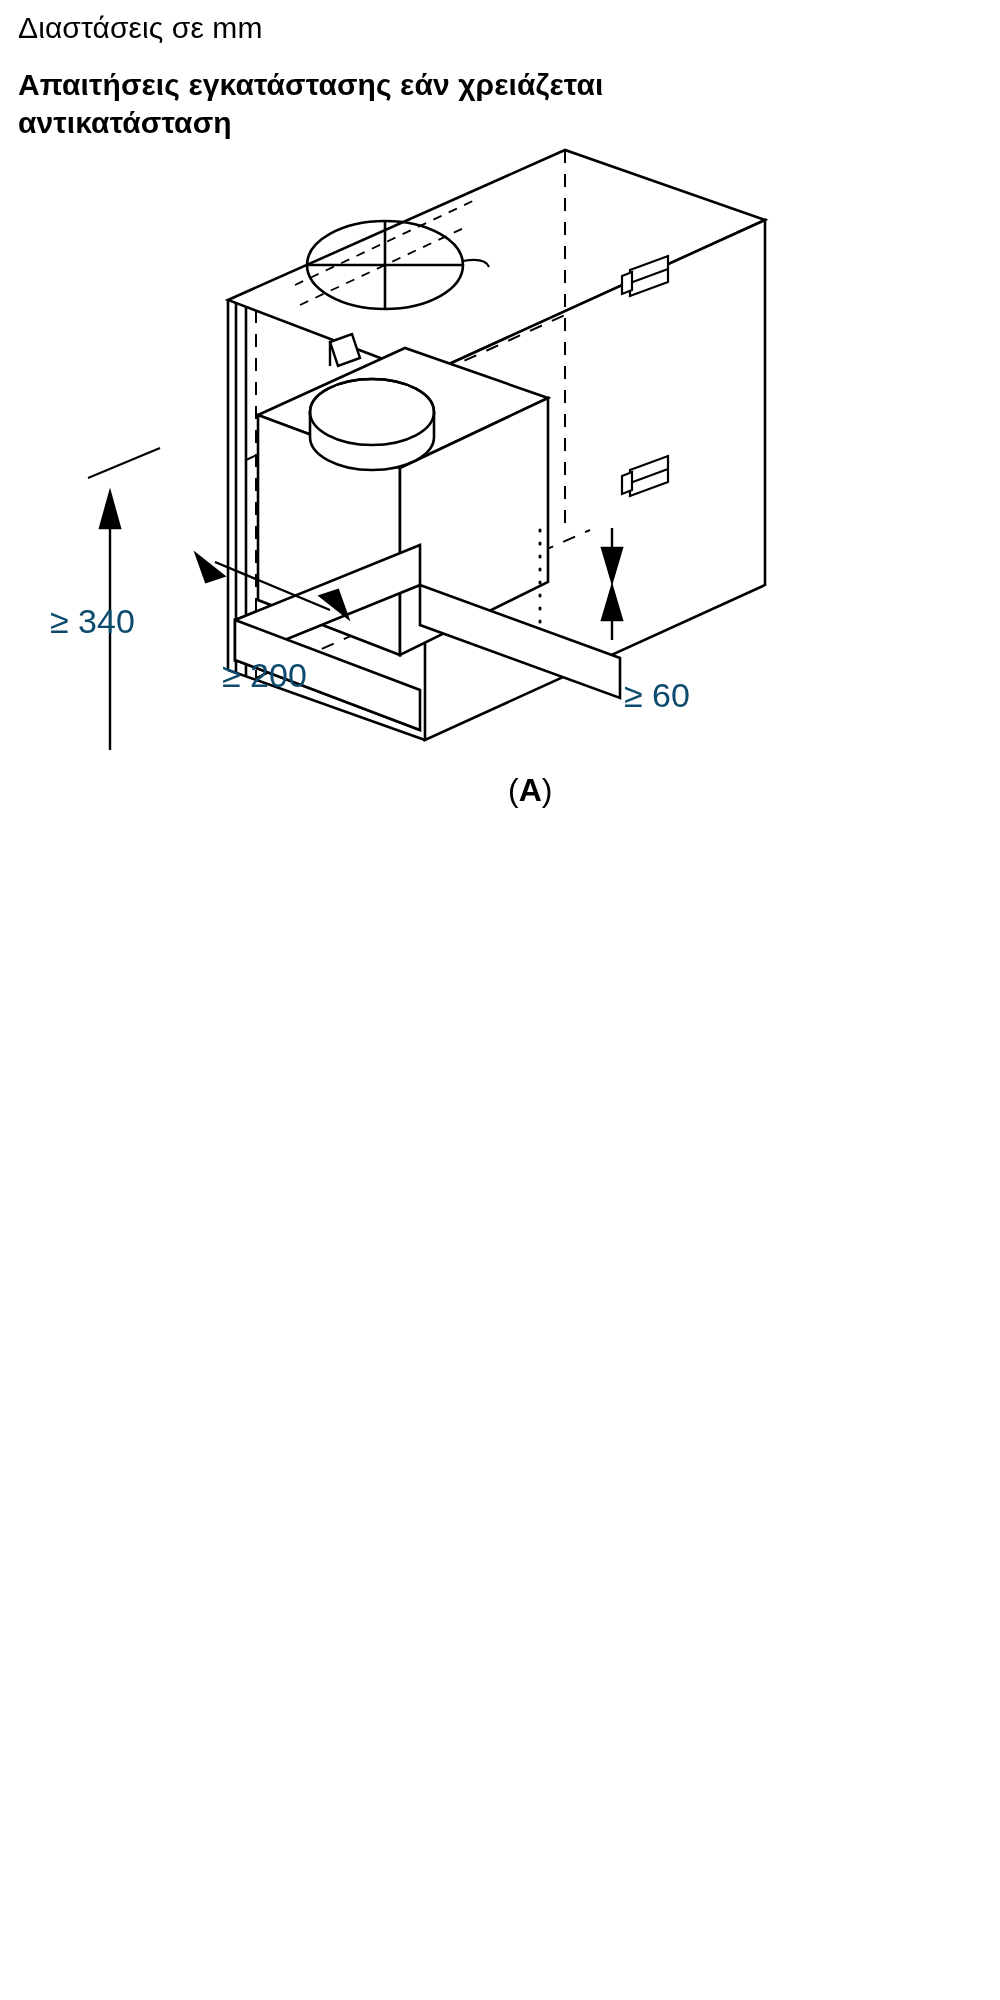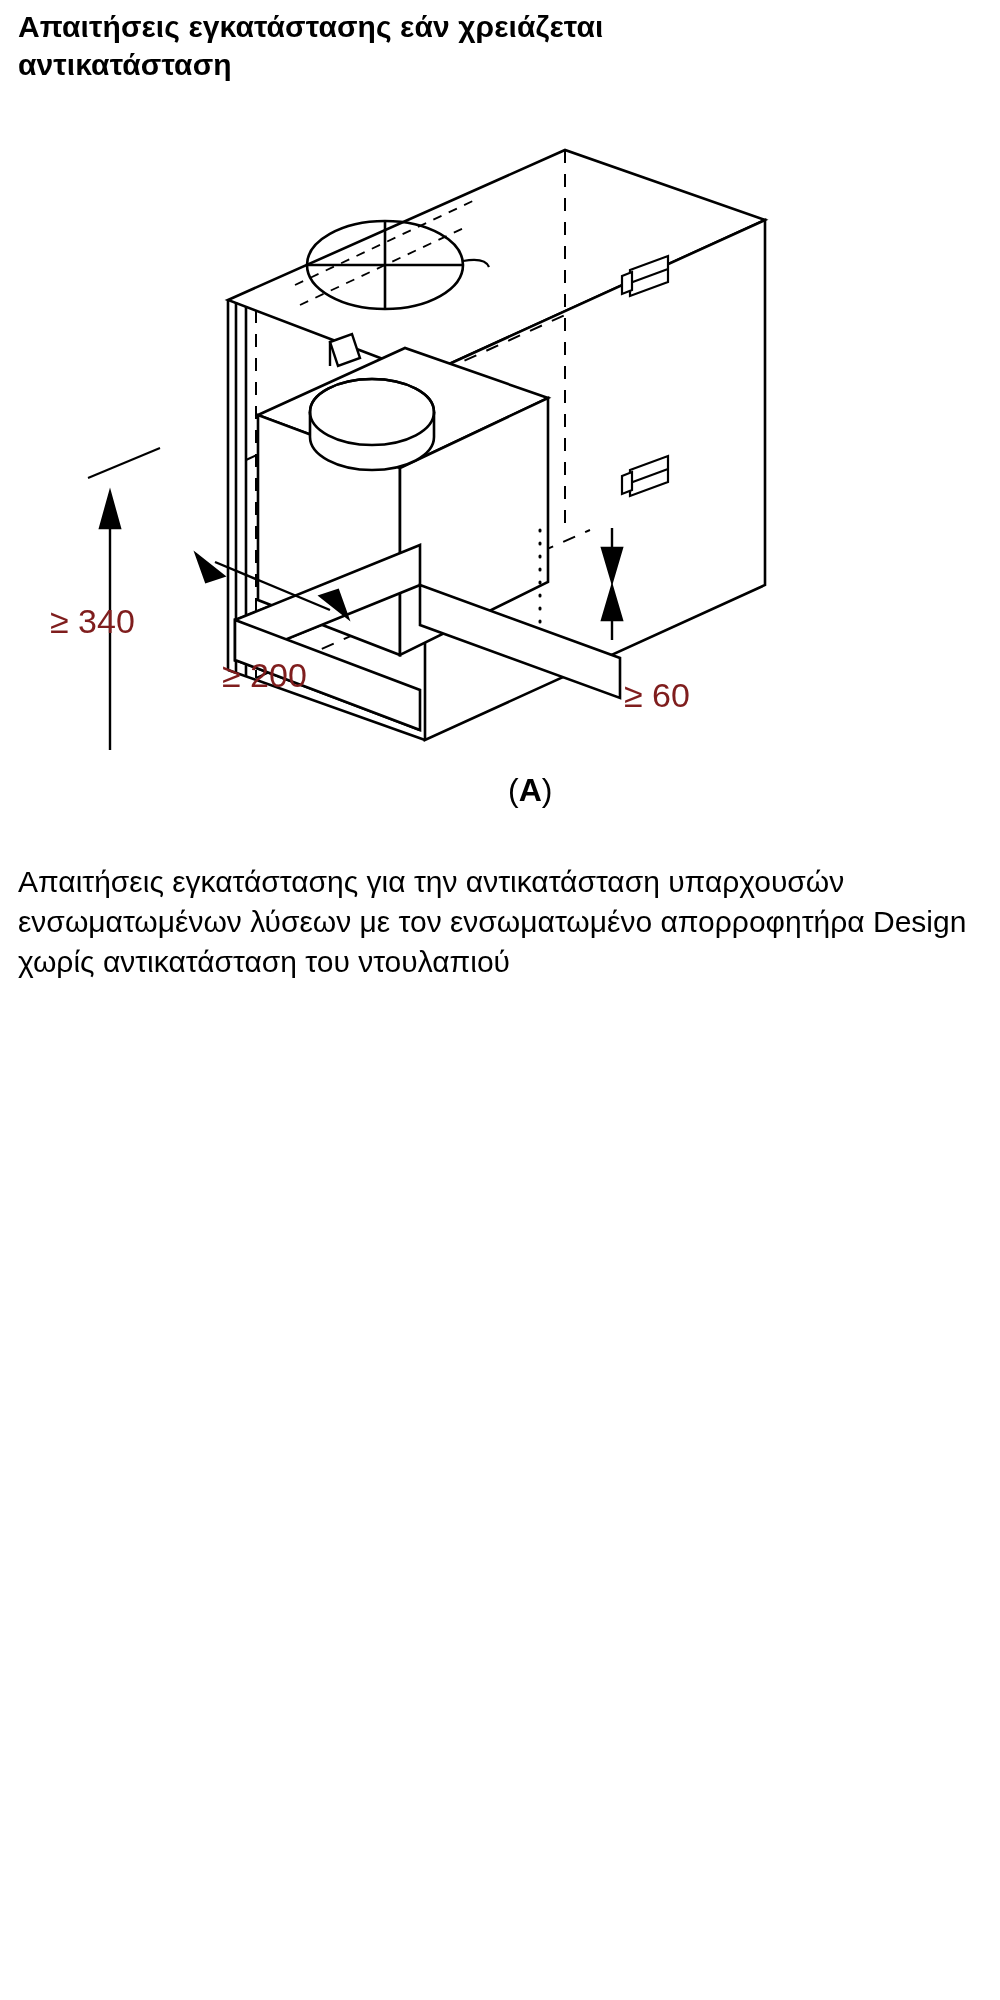--- a/index.html
+++ b/index.html
@@ -109,6 +109,7 @@
 <div class="page">
 
   <div class="head-block">
+    <div class="subtitle">Διαστάσεις σε mm</div>
     <div class="title">Απαιτήσεις εγκατάστασης εάν χρειάζεται αντικατάσταση</div>
   </div>
 

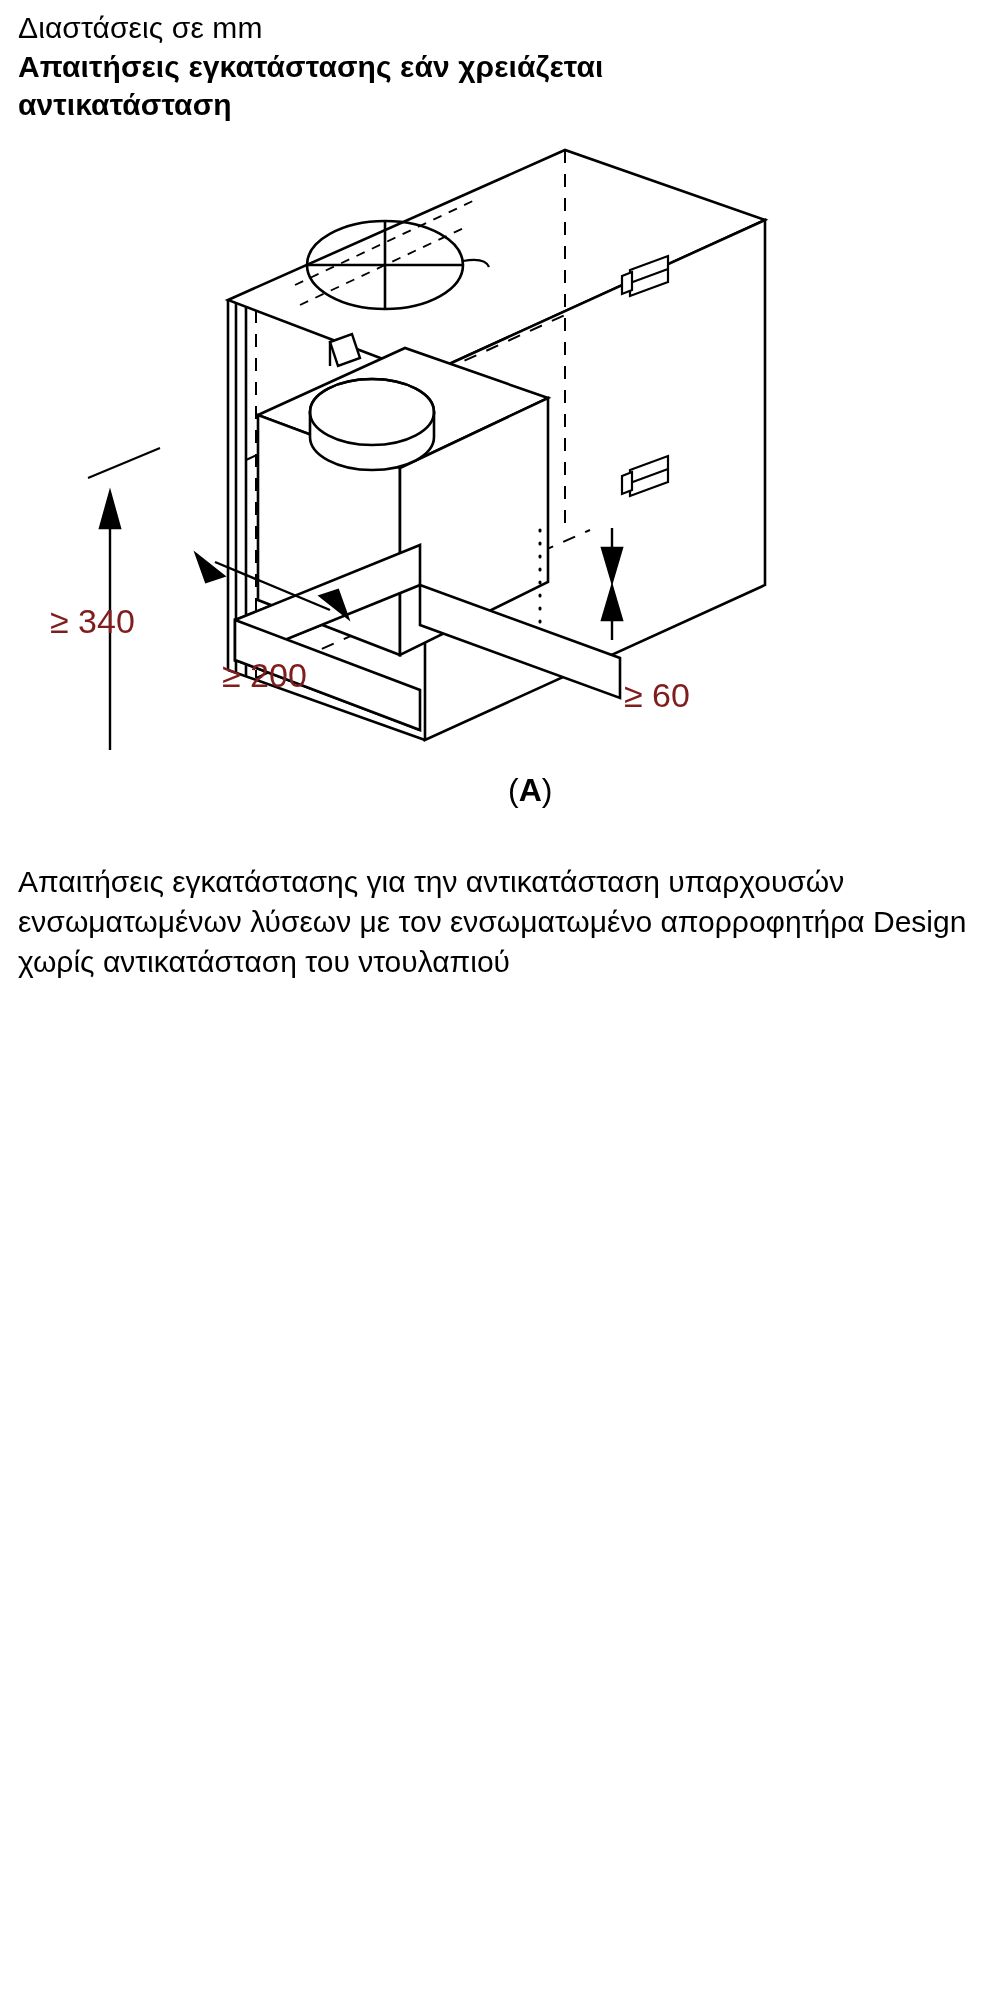--- a/index.html
+++ b/index.html
@@ -42,7 +42,7 @@
     font-weight: 700;
     line-height: 38px;
     letter-spacing: 0.1px;
-    margin-top: 0;
+    margin-top: 18px;
     max-width: 740px;
   }
 

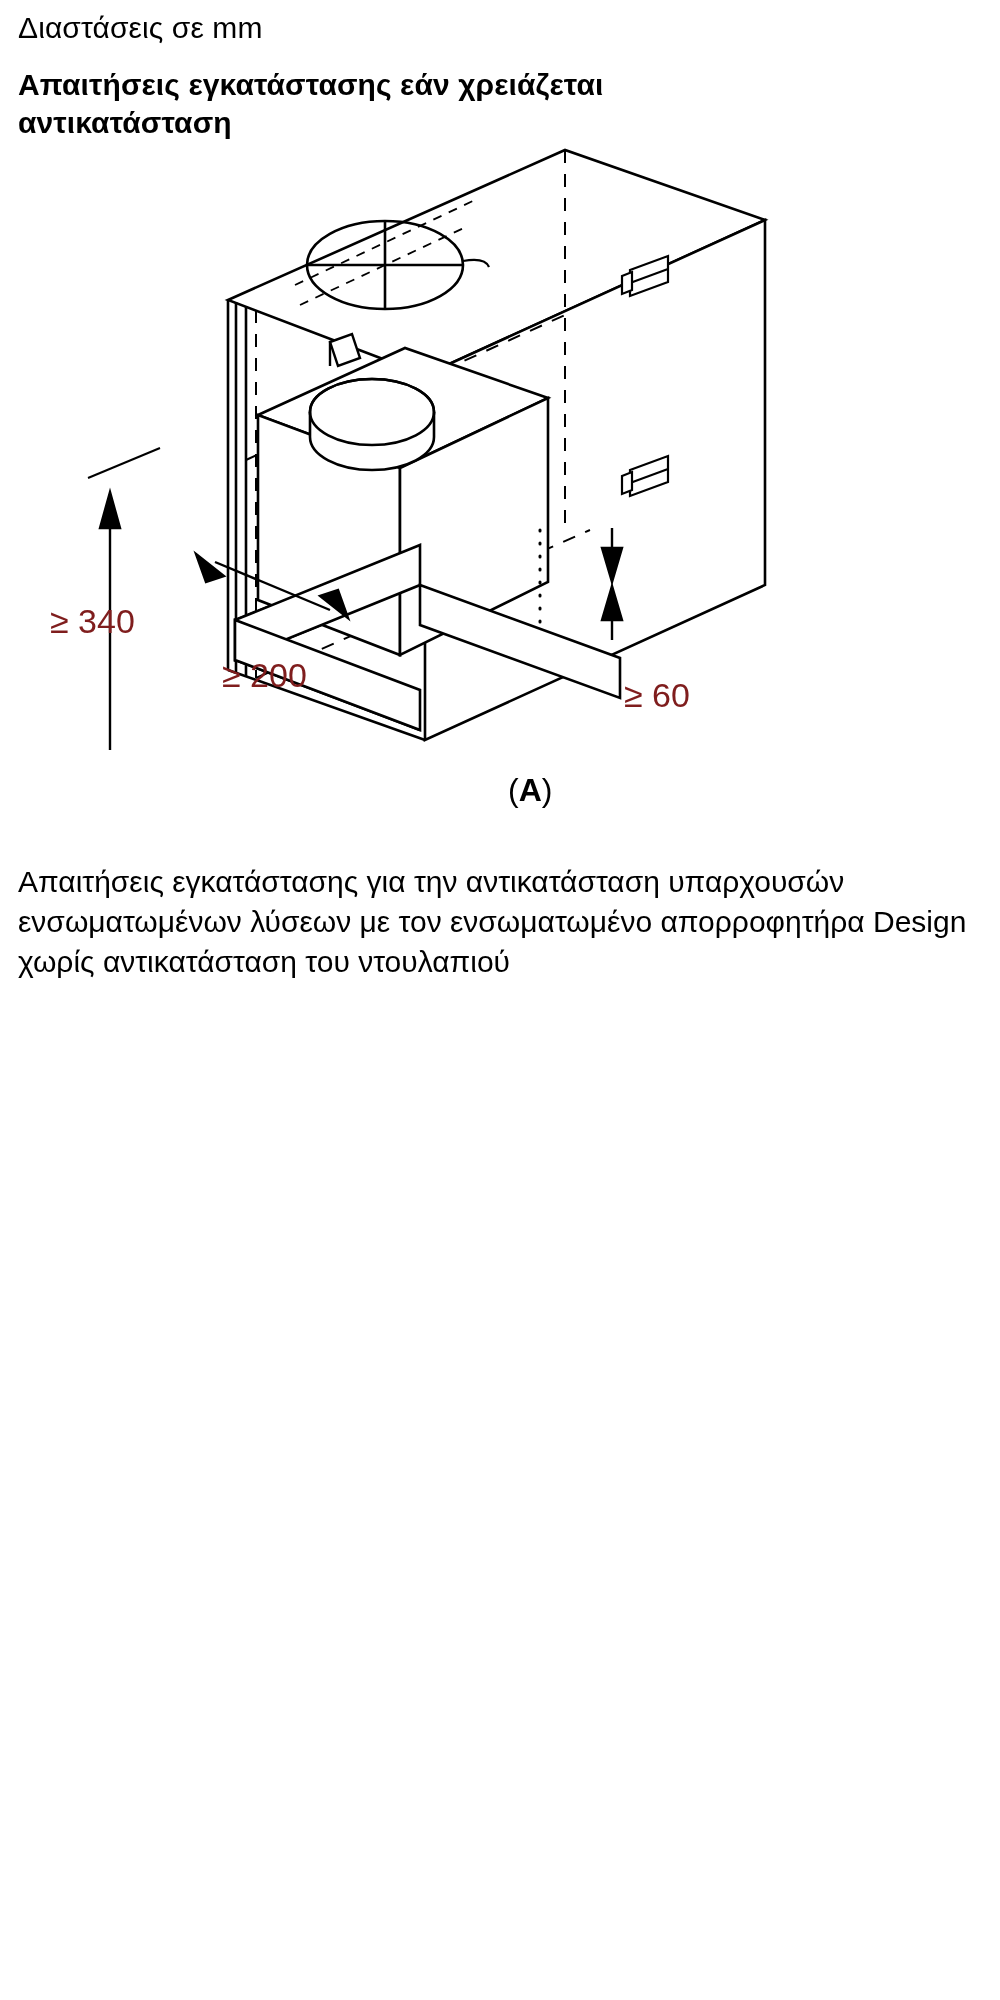--- a/index.html
+++ b/index.html
@@ -65,7 +65,7 @@
     font-weight: 400;
     line-height: 1;
     white-space: nowrap;
-    color: #7f1d1d;
+    color: #0c4a6e;
   }
   .dim-340 { left: 50px;  top: 474px; }
   .dim-300 { left: 222px; top: 528px; }

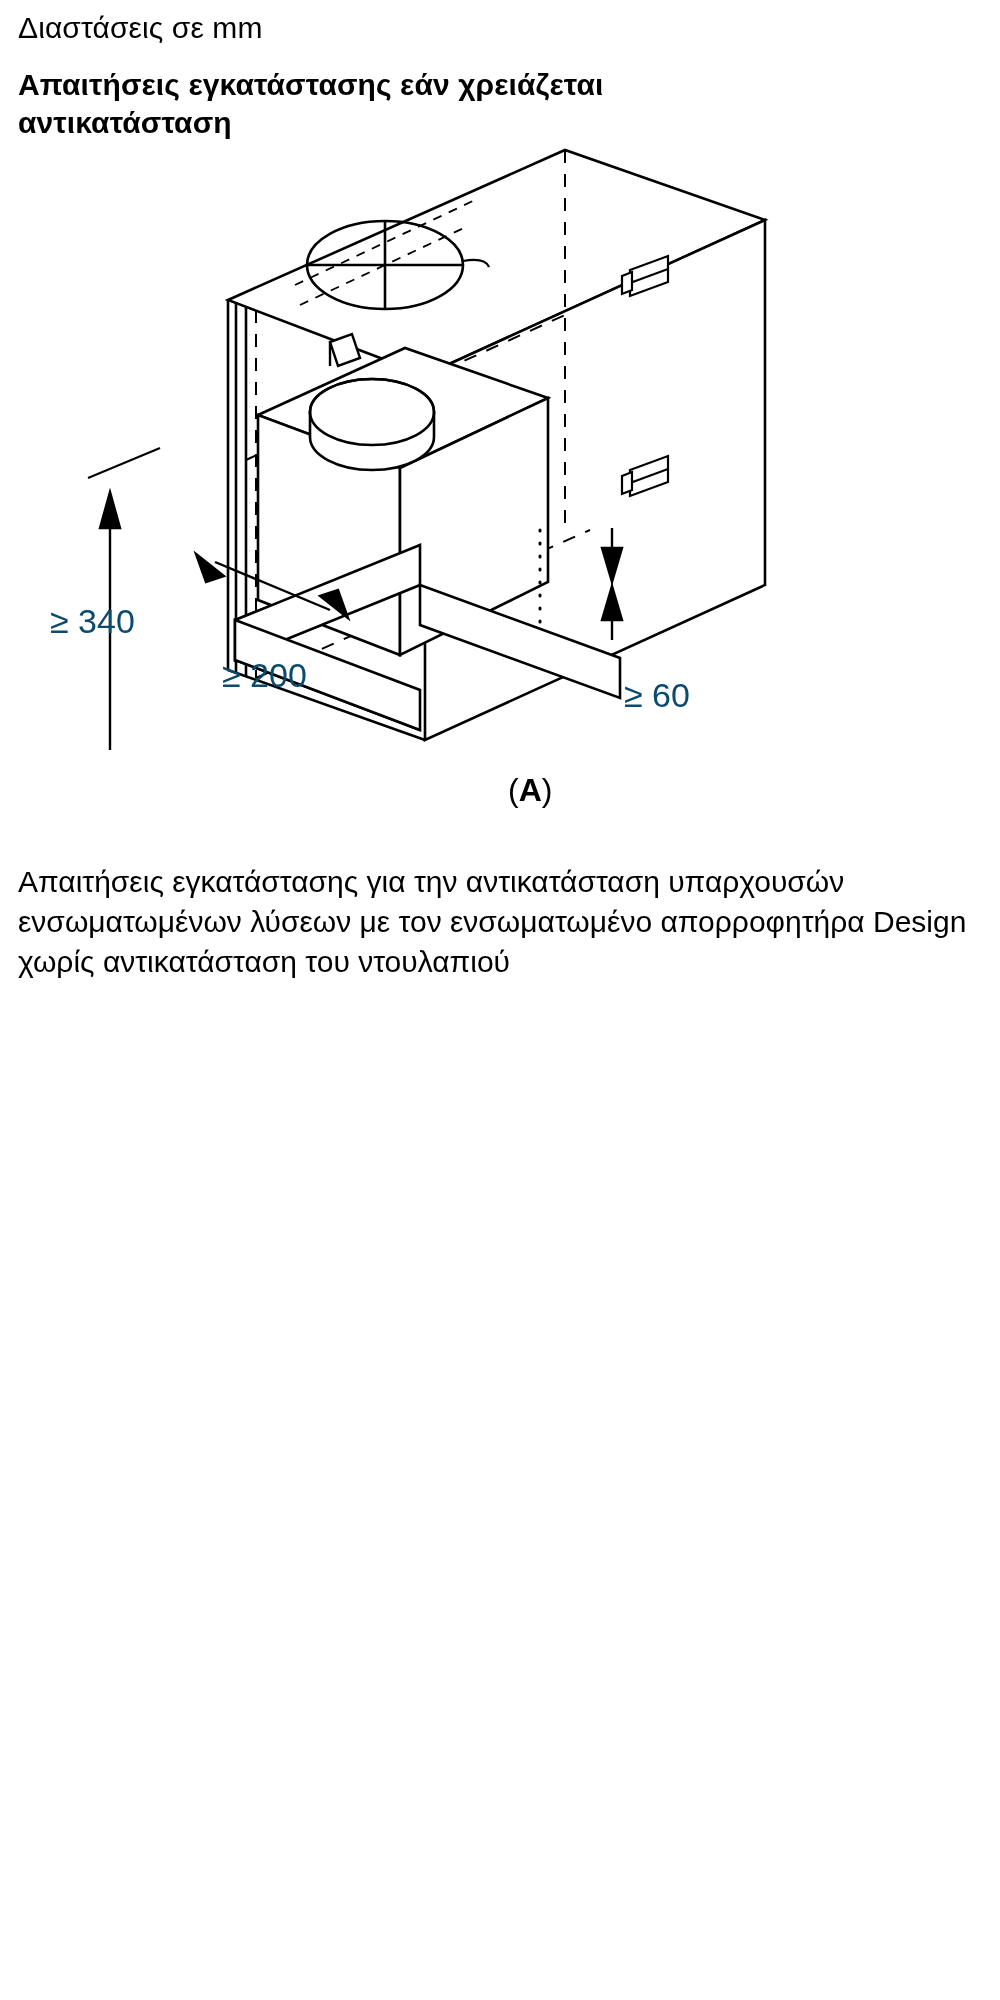--- a/index.html
+++ b/index.html
@@ -223,7 +223,6 @@
   </div>
 
 
-  <div class="body-para">Απαιτήσεις εγκατάστασης για την αντικατάσταση υπαρχουσών ενσωματωμένων λύσεων με τον ενσωματωμένο απορροφητήρα Design χωρίς αντικατάσταση του ντουλαπιού</div>
 
 </div>
 

